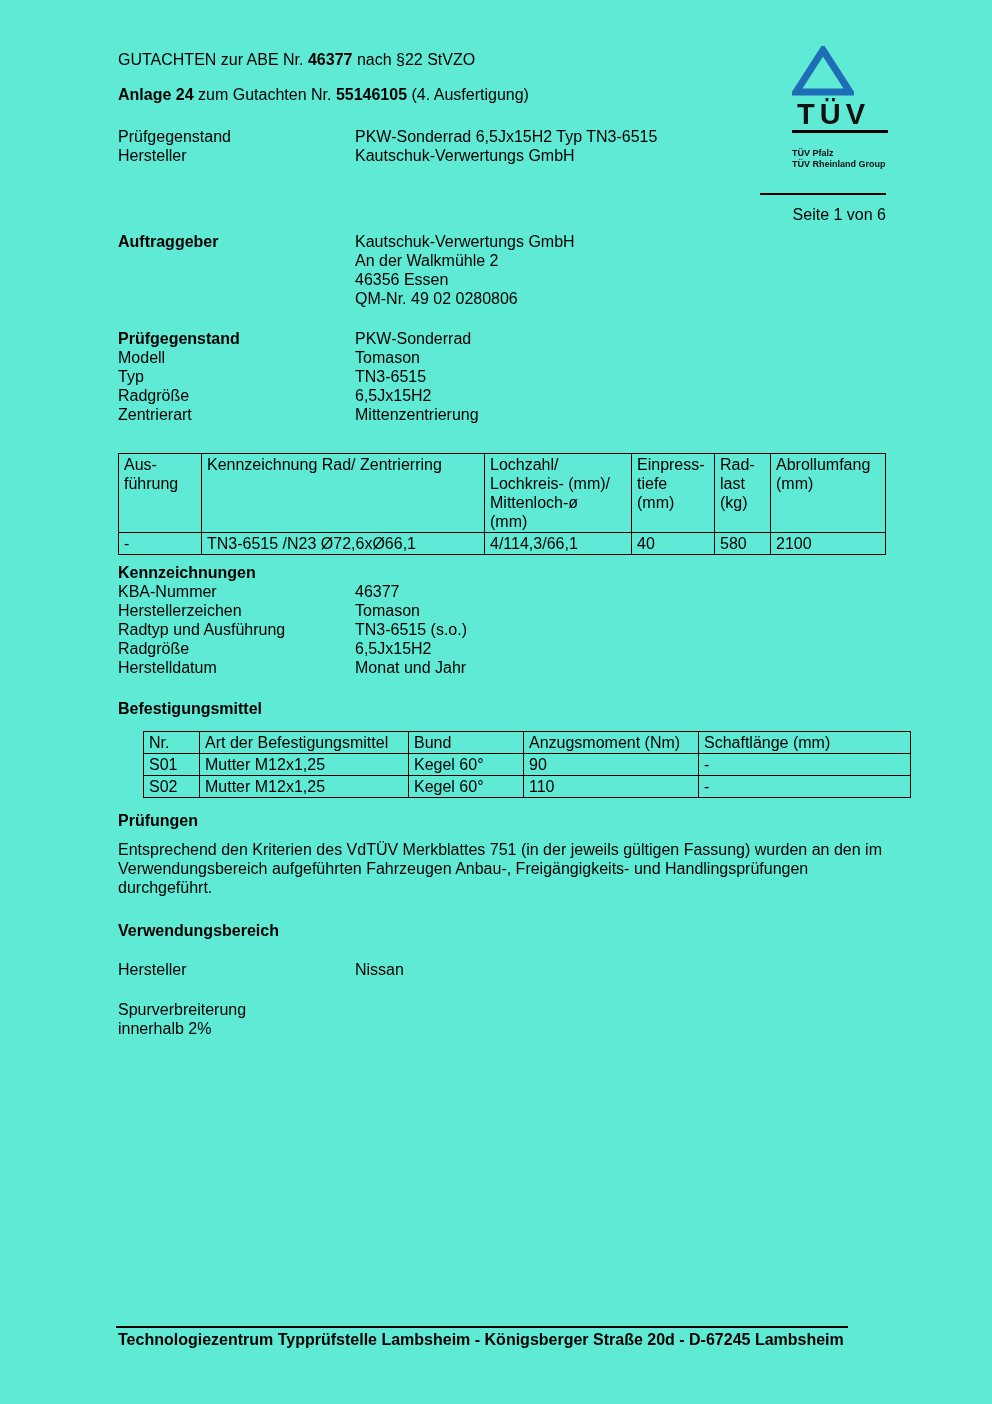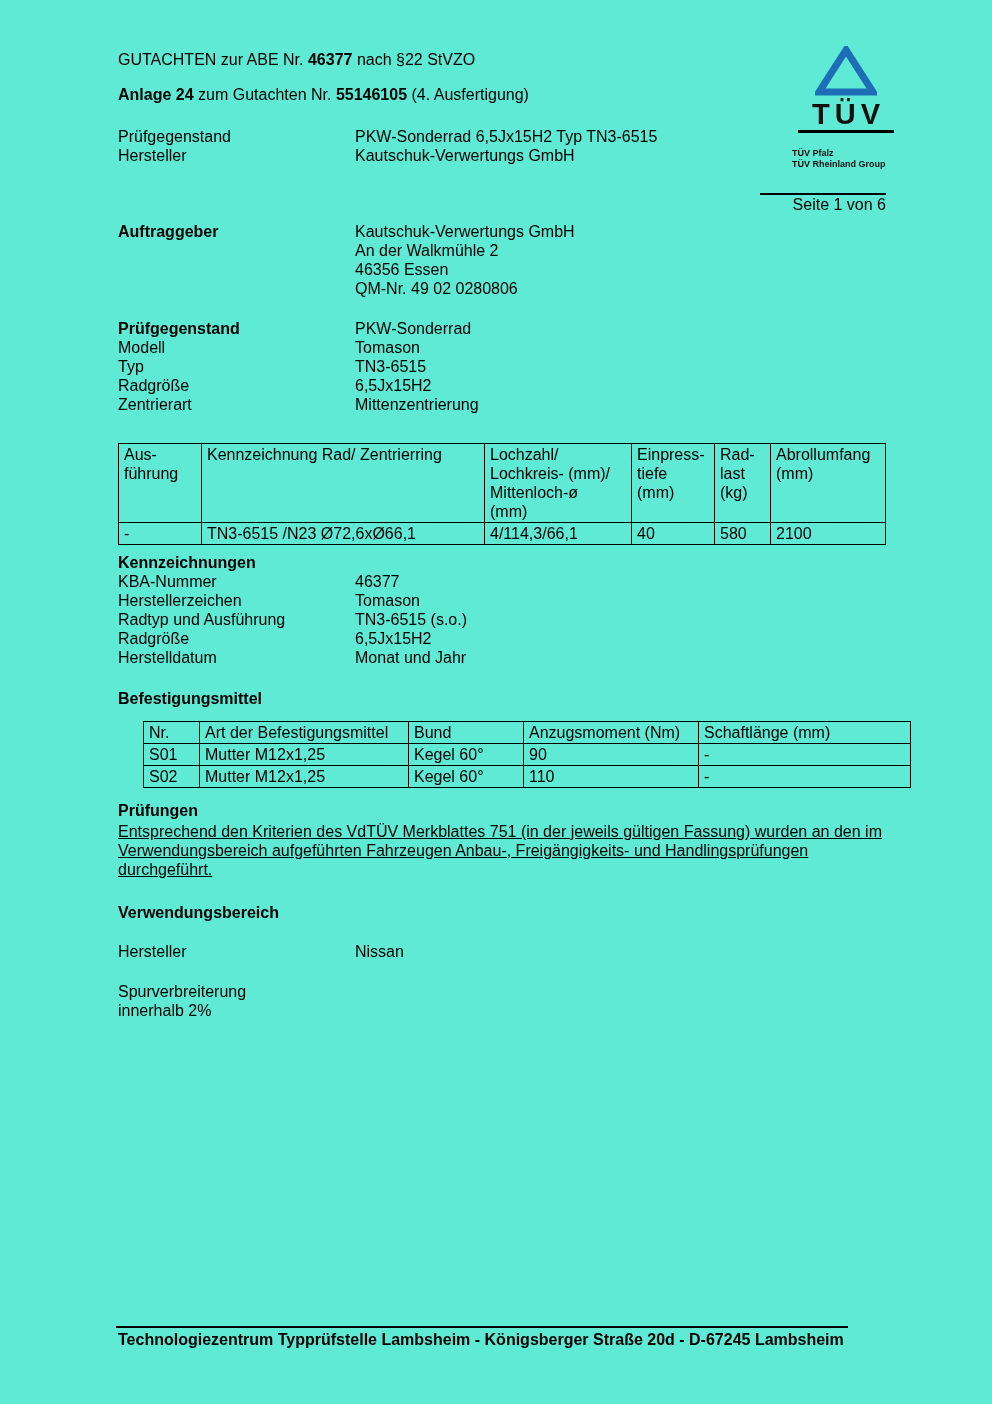--- a/index.html
+++ b/index.html
@@ -27,7 +27,7 @@
   
   .logo {
     position:absolute; top:46px; right:92px; width:108px;
-    display:flex; flex-direction:column; align-items:center;
+    display:flex; flex-direction:column; align-items:flex-start;
   }
   .logo-word { font-size:29px; line-height:30px; font-weight:bold; letter-spacing:5px; color:#101010; margin-top:3px; padding-left:5px; }
   .logo-underline { width:96px; border-bottom:3px solid #000; margin-top:1px; }

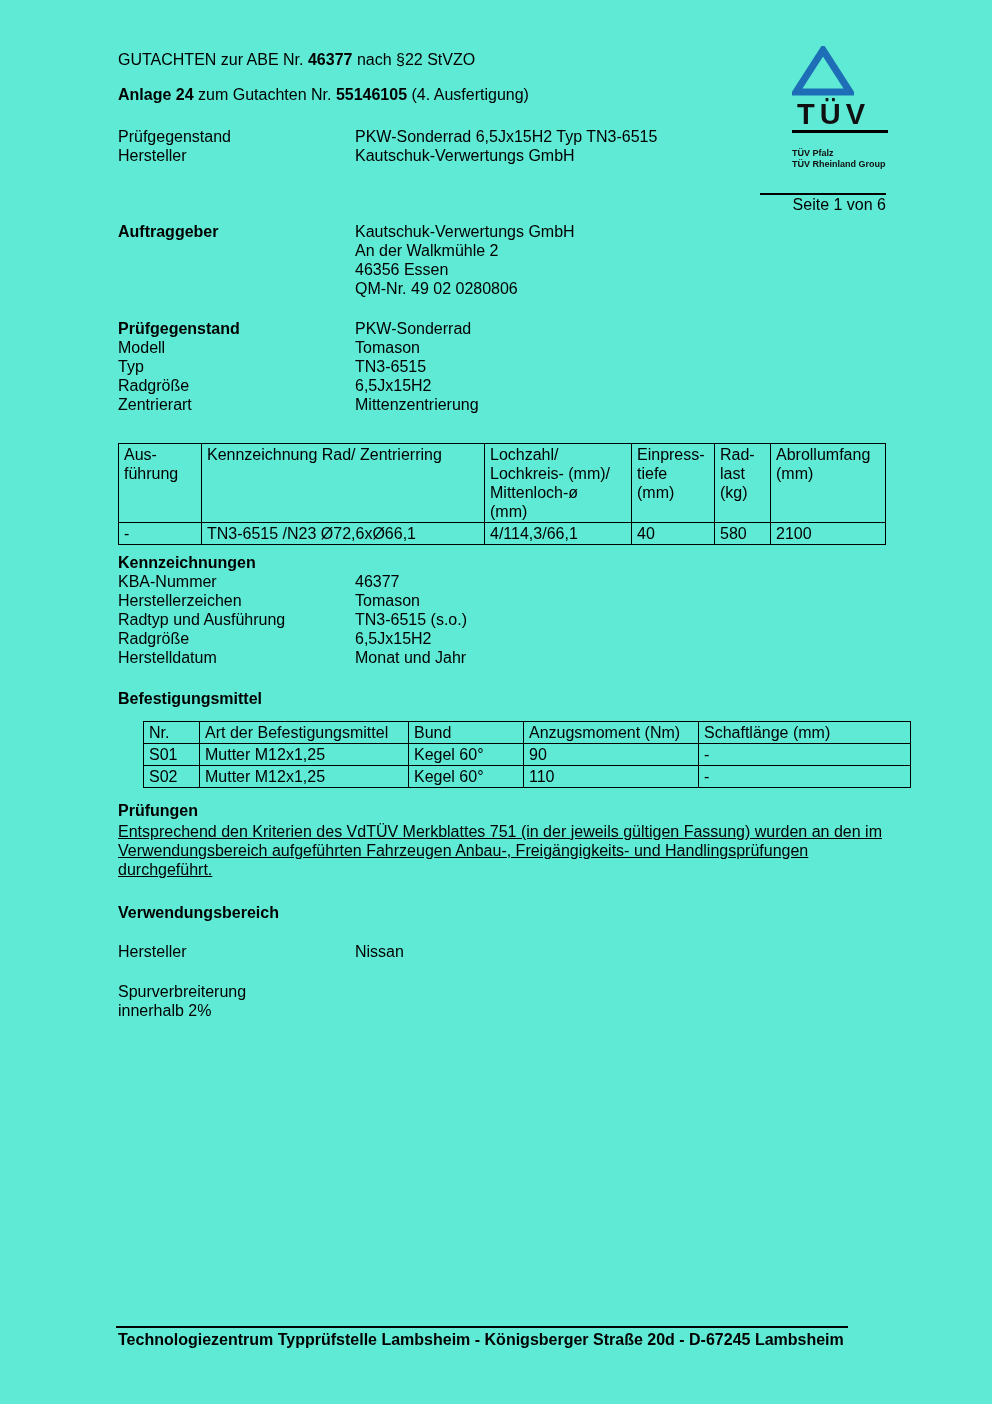--- a/index.html
+++ b/index.html
@@ -36,7 +36,7 @@
   
   .seite-wrap { margin-top:28px; display:flex; flex-direction:column; align-items:flex-end; }
   .seite-rule { width:126px; border-top:2px solid #000; }
-  .seite { text-align:right; padding-top:0; }
+  .seite { text-align:right; padding-top:10px; }
 
   .auftraggeber { margin-top:8px; }
   .pruef-block { margin-top:21px; }

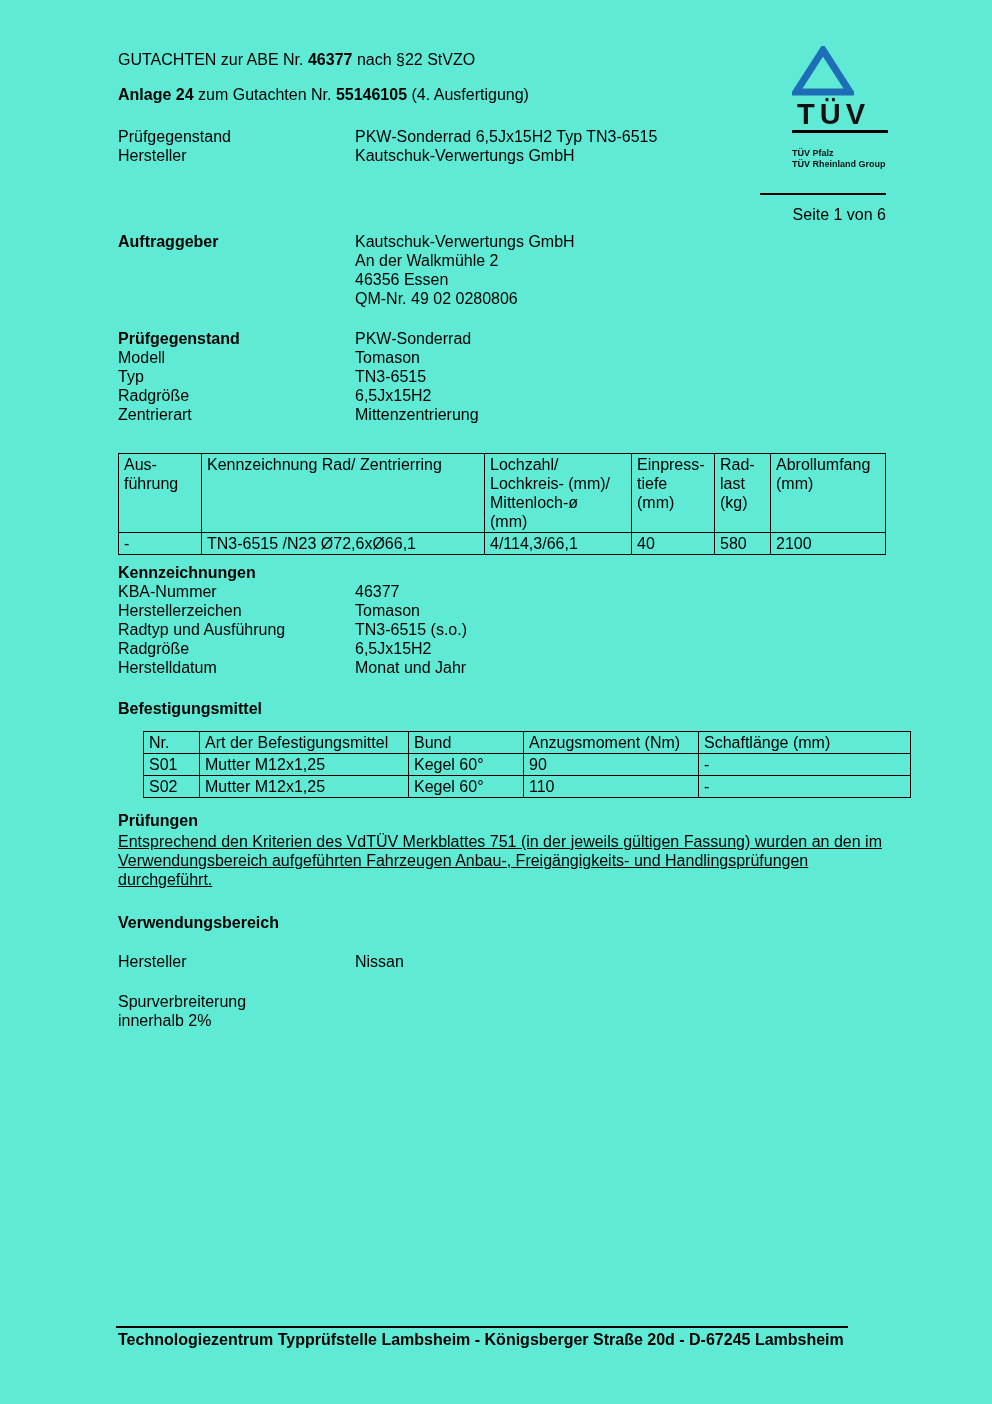--- a/index.html
+++ b/index.html
@@ -66,7 +66,7 @@
   .befest-table col.b4 { width:175px; }
 
   .pruefungen-title { margin-top:13px; }
-  .pruefungen-text { margin-top:2px;text-decoration:underline; }
+  .pruefungen-text { margin-top:10px; }
   .verwend-title { margin-top:24px; }
   .verwend-row-1 { margin-top:20px; }
   .verwend-row-2 { margin-top:21px;flex-direction:column; }

